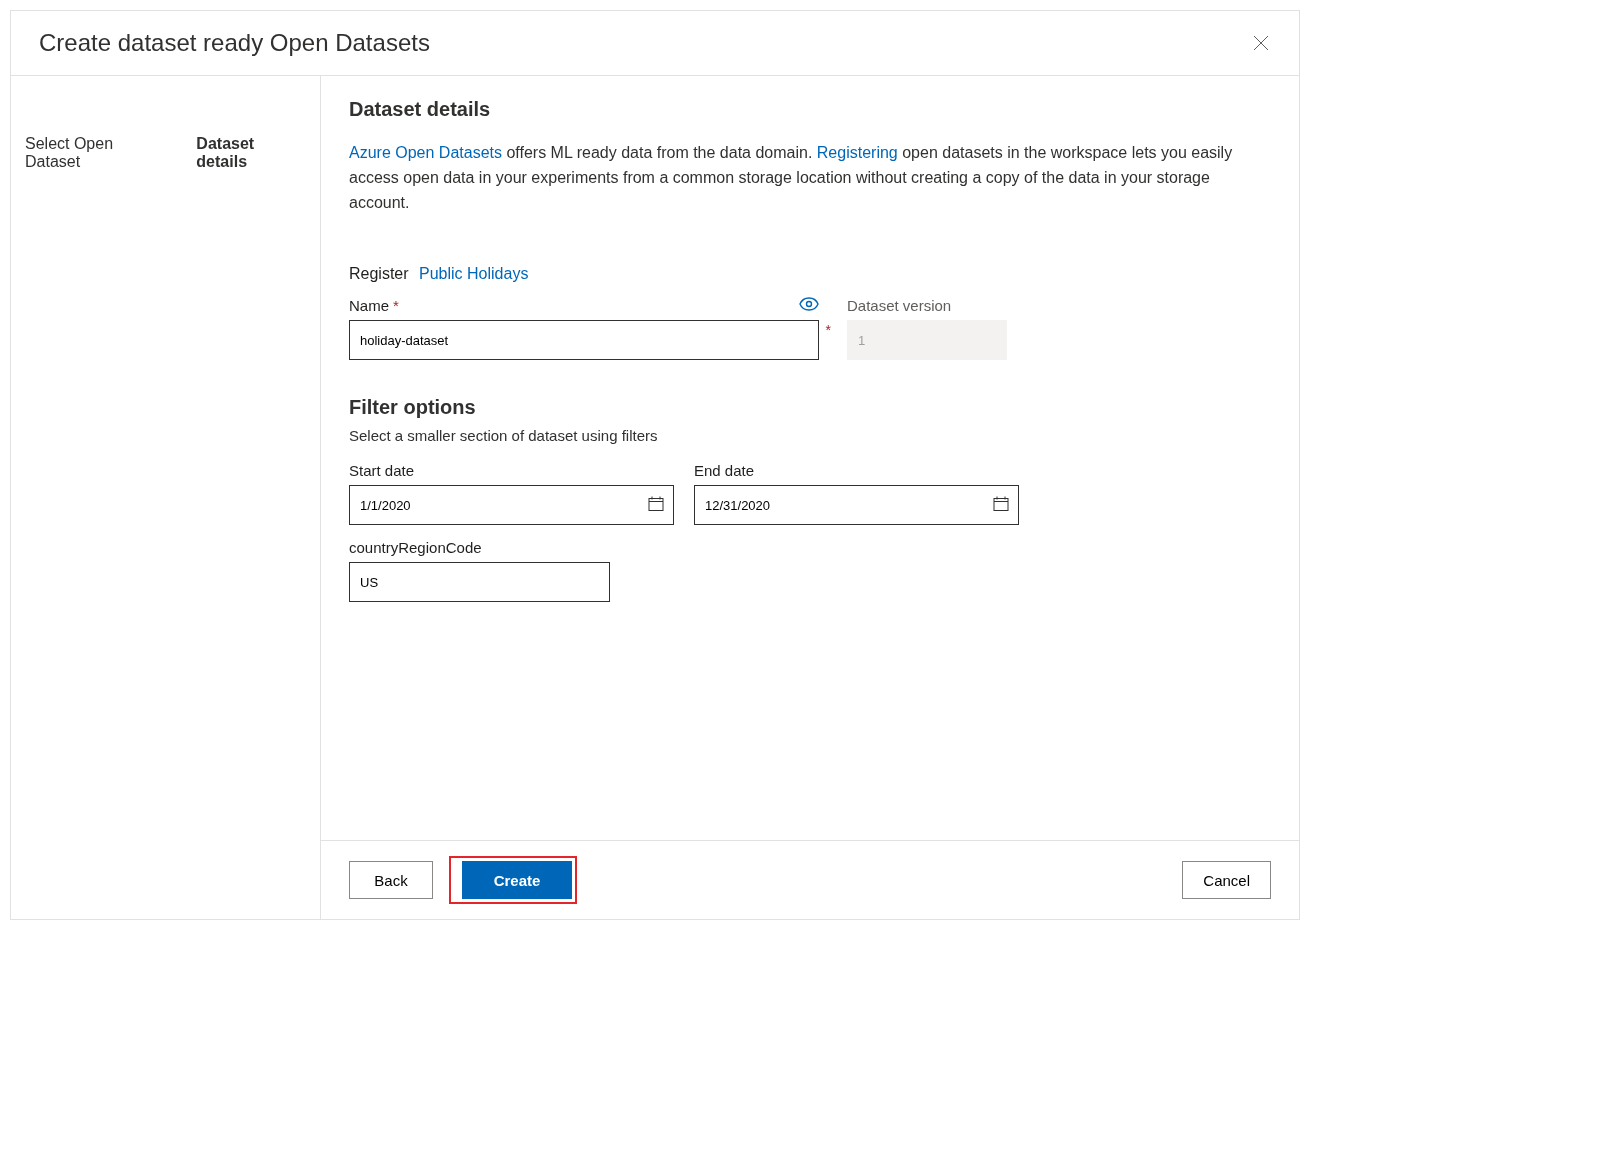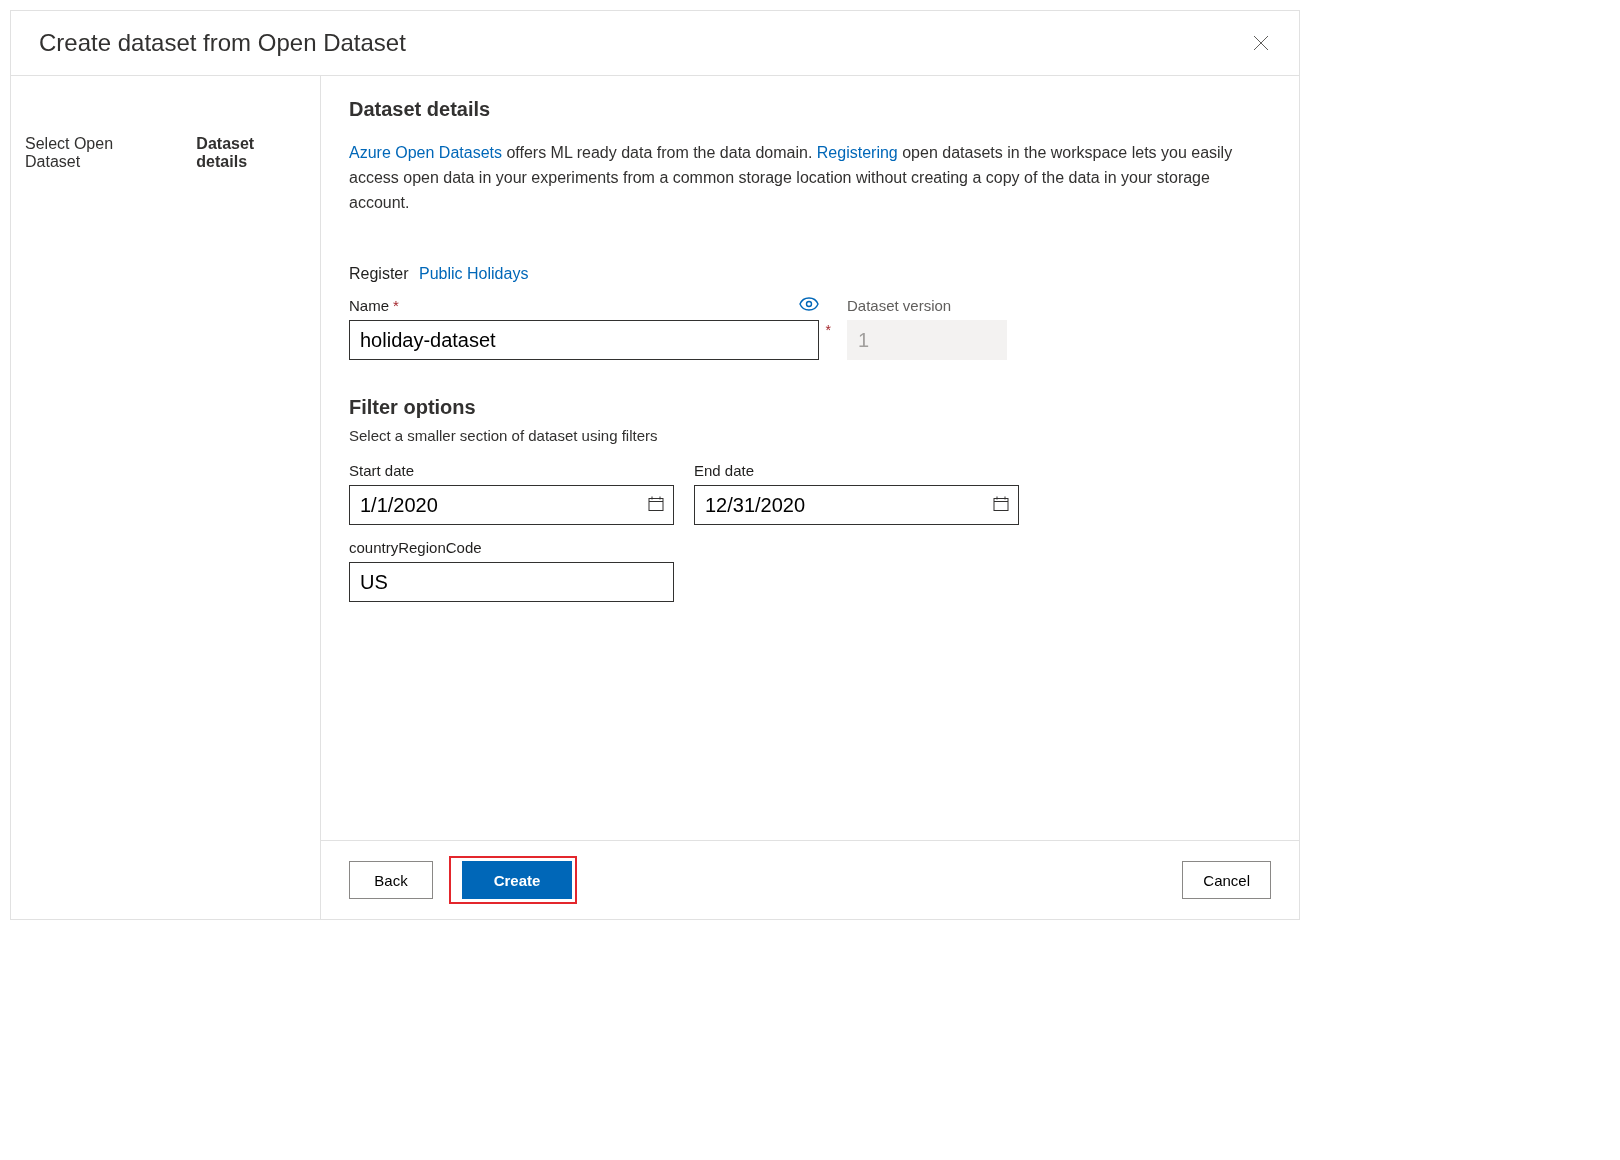--- a/index.html
+++ b/index.html
@@ -201,7 +201,7 @@
 
 <div class="dialog">
   <div class="dialog-header">
-    <div class="dialog-title">Create dataset from Open Dataset</div>
+    <div class="dialog-title">Create dataset ready Open Datasets</div>
     <div class="close-btn">
       <svg width="16" height="16" viewBox="0 0 16 16" fill="none" stroke="currentColor" stroke-width="1">
           <line x1="1" y1="1" x2="15" y2="15"></line>

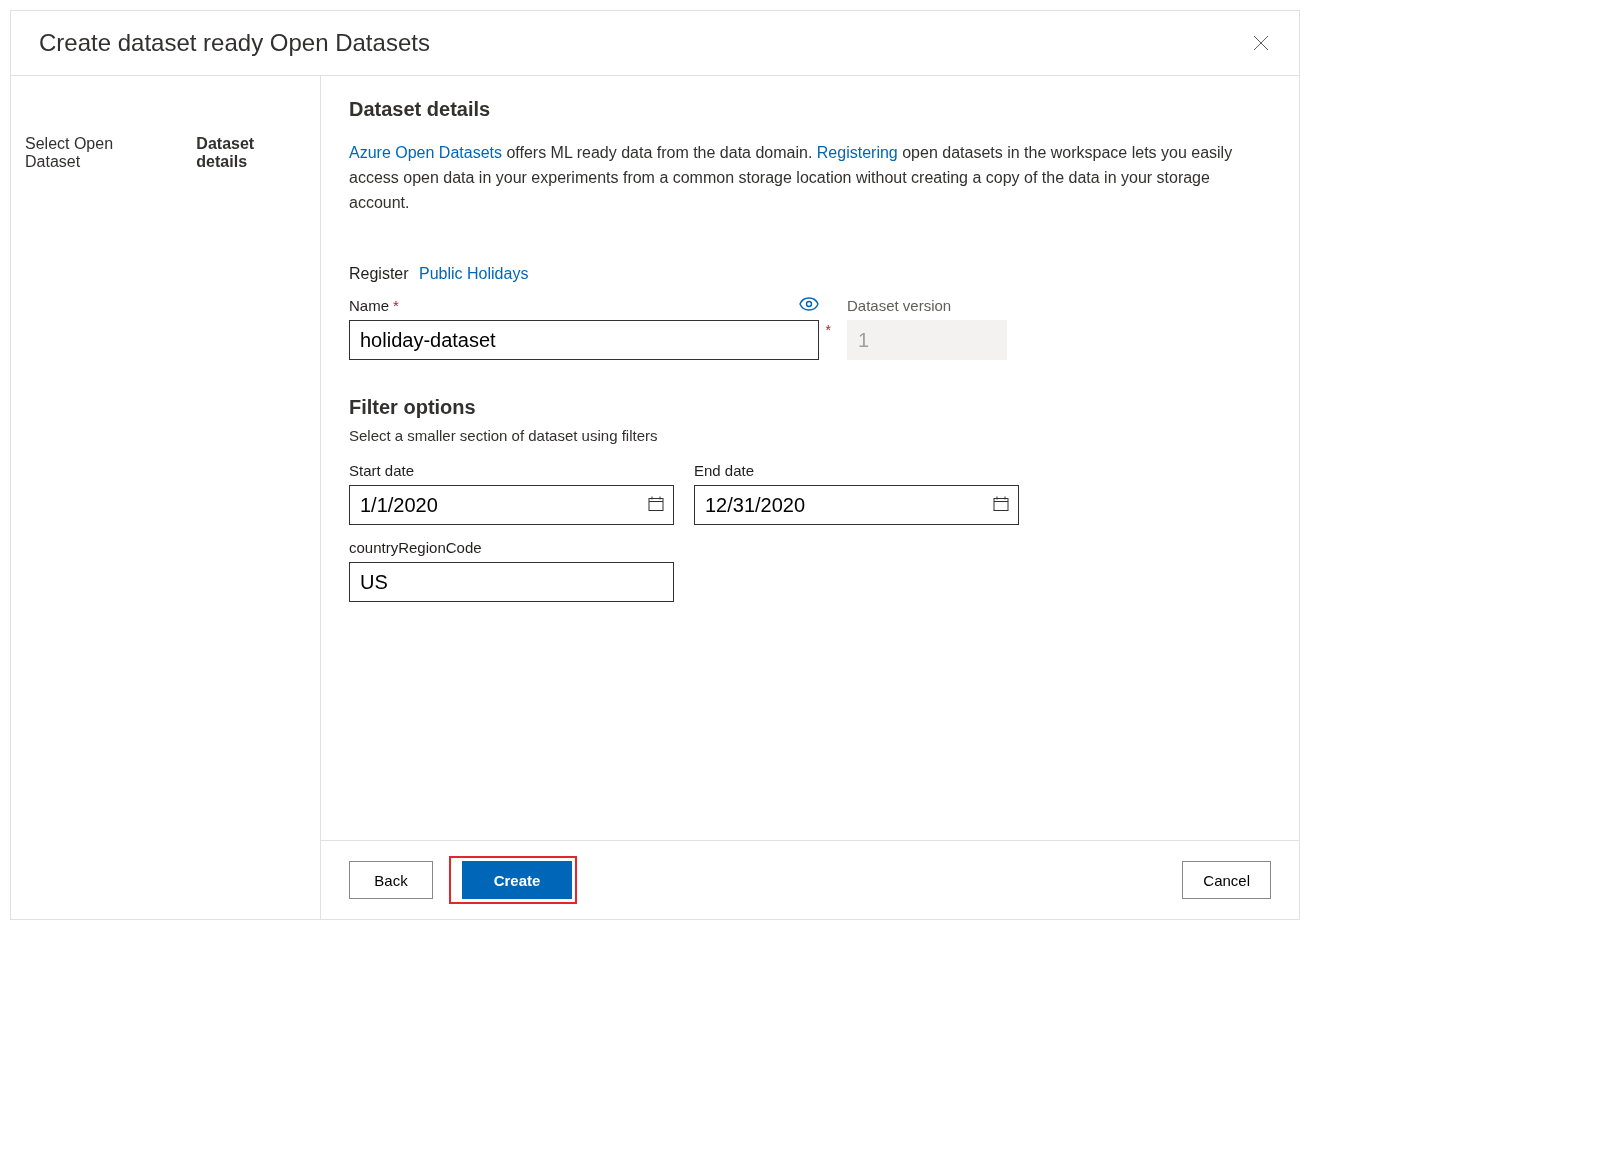--- a/index.html
+++ b/index.html
@@ -119,7 +119,7 @@
     .text-input {
       border: 1px solid #323130;
       padding: 8px 10px;
-      font-size: 20px;
+      font-size: 13px;
       font-family: inherit;
       outline: none;
       background: #fff;

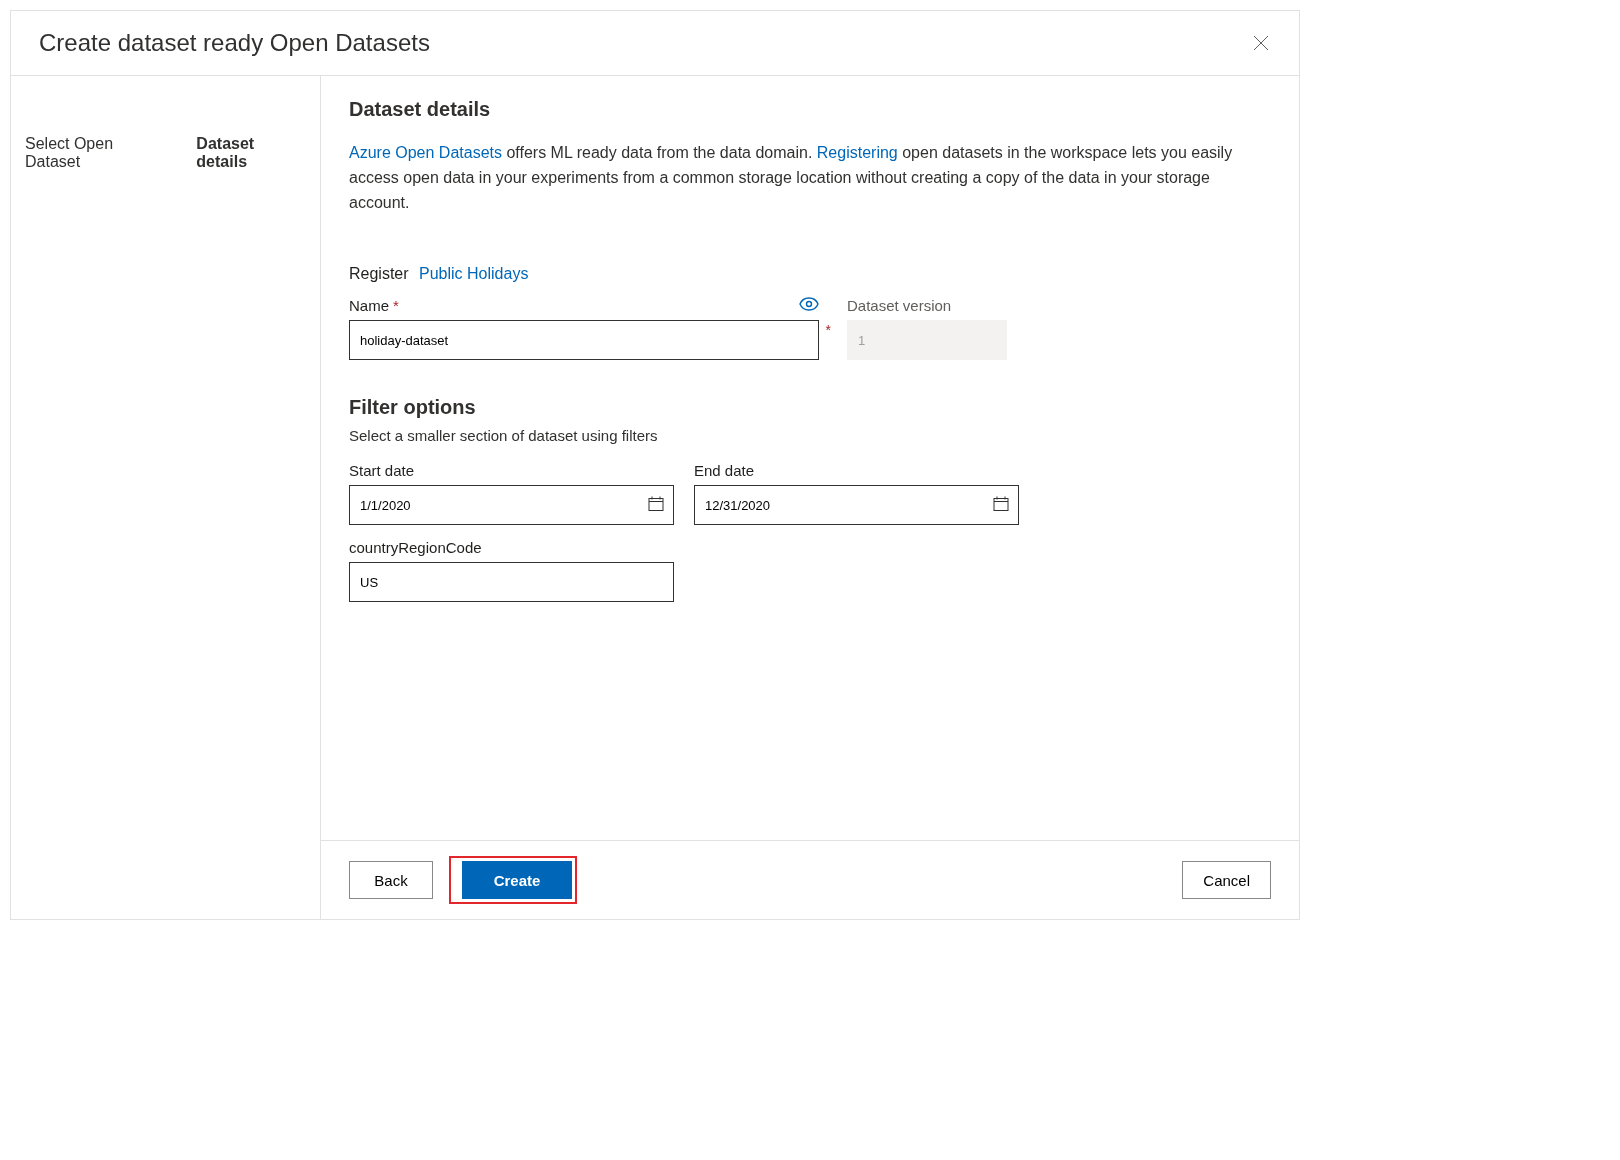--- a/index.html
+++ b/index.html
@@ -160,7 +160,7 @@
       color: #323130;
       pointer-events: none;
     }
-    .country-input { width: 325px; }
+    .country-input { width: 261px; }
     .footer {
       border-top: 1px solid #e1e1e1;
       padding: 15px 28px;

